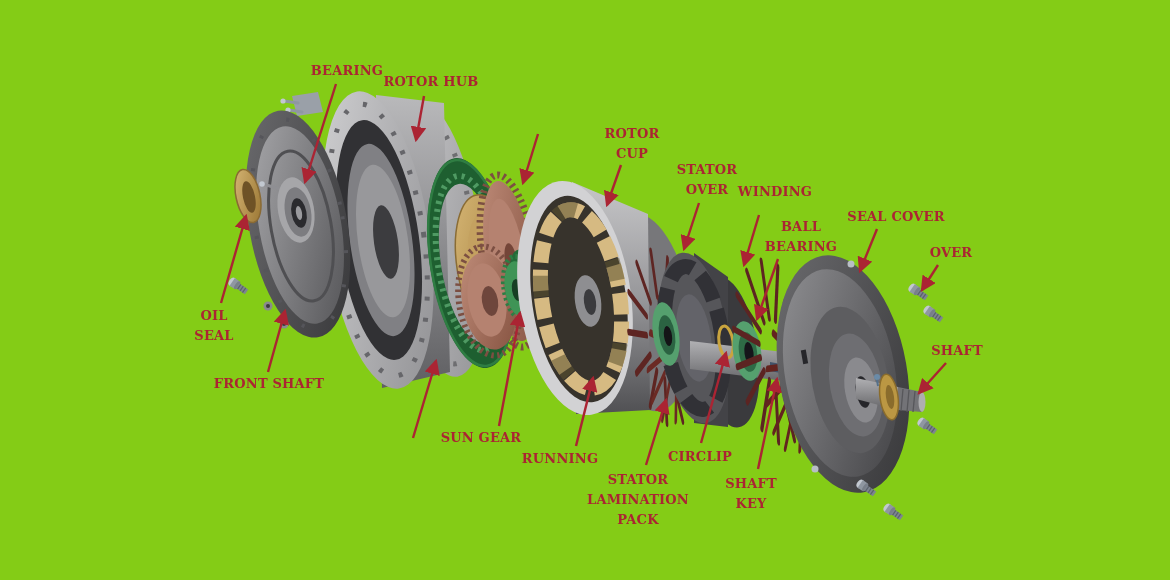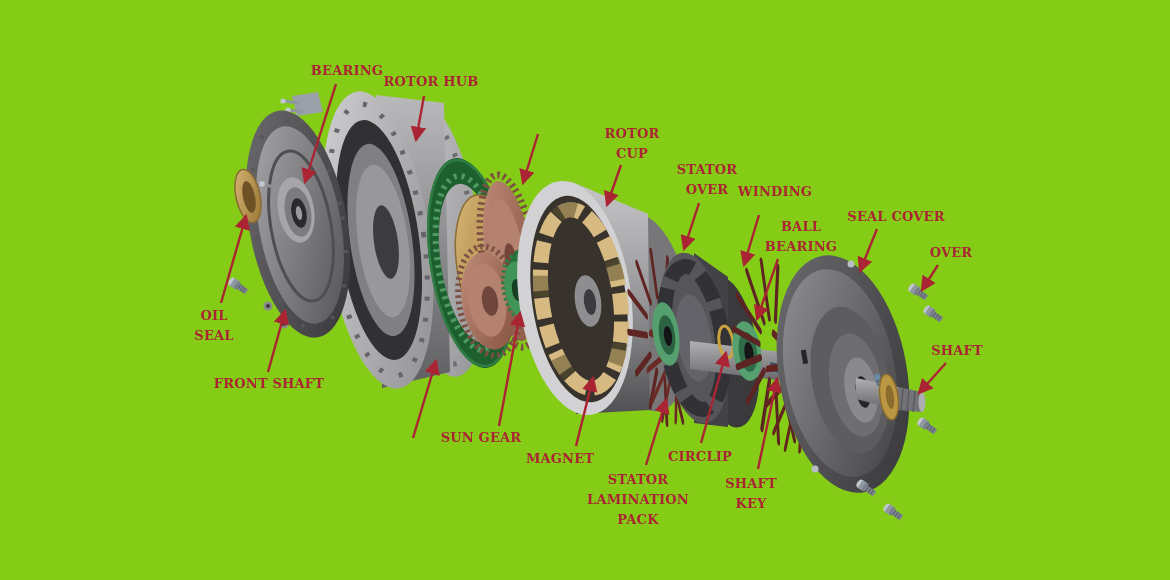--- a/index.html
+++ b/index.html
@@ -351,7 +351,7 @@
       <span class="ln">SUN GEAR</span>
     </div>
 <div class="lbl" style="left:560px;top:459px">
-      <span class="ln">MAGNET</span>
+      <span class="ln">RUNNING</span>
     </div>
 <div class="lbl" style="left:638px;top:500px">
       <span class="ln">STATOR</span>

